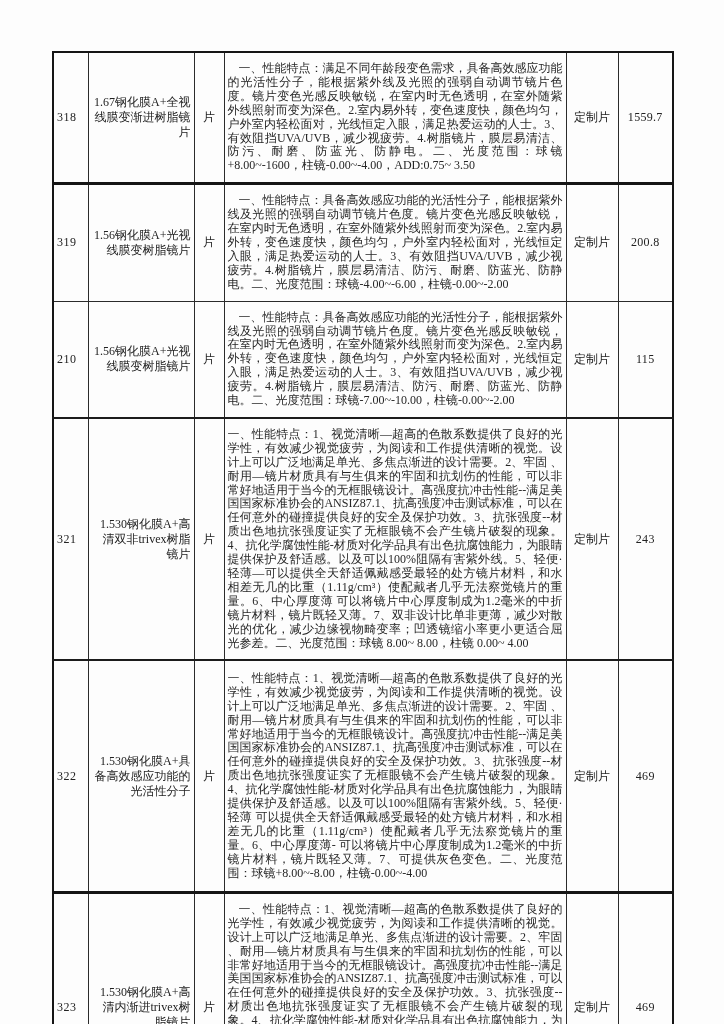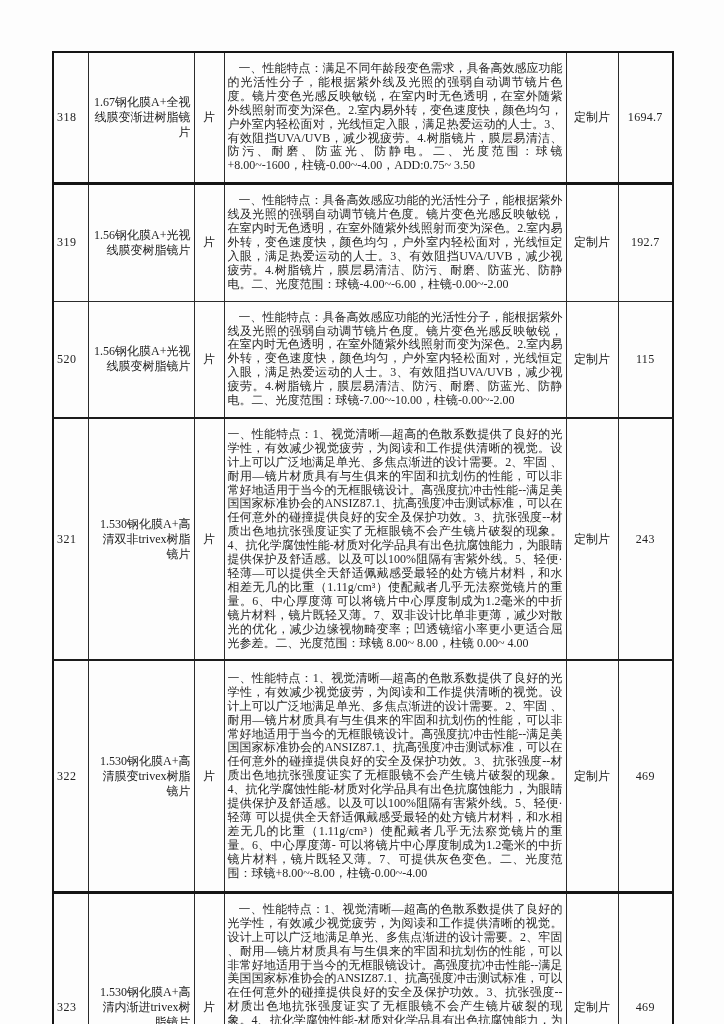--- a/index.html
+++ b/index.html
@@ -96,7 +96,7 @@
             <span class="para">一、性能特点：满足不同年龄段变色需求，具备高效感应功能的光活性分子，能根据紫外线及光照的强弱自动调节镜片色度。镜片变色光感反映敏锐，在室内时无色透明，在室外随紫外线照射而变为深色。2.室内易外转，变色速度快，颜色均匀，户外室内轻松面对，光线恒定入眼，满足热爱运动的人士。3、有效阻挡UVA/UVB，减少视疲劳。4.树脂镜片，膜层易清洁、防污、耐磨、防蓝光、防静电。二、光度范围：球镜+8.00~-1600，柱镜-0.00~-4.00，ADD:0.75~ 3.50</span>
           </td>
         <td class="c-type">定制片</td>
-        <td class="c-price">1694.7</td>
+        <td class="c-price">1559.7</td>
       </tr>
       <tr class="r319 indent bt3">
         <td class="c-no">319</td>

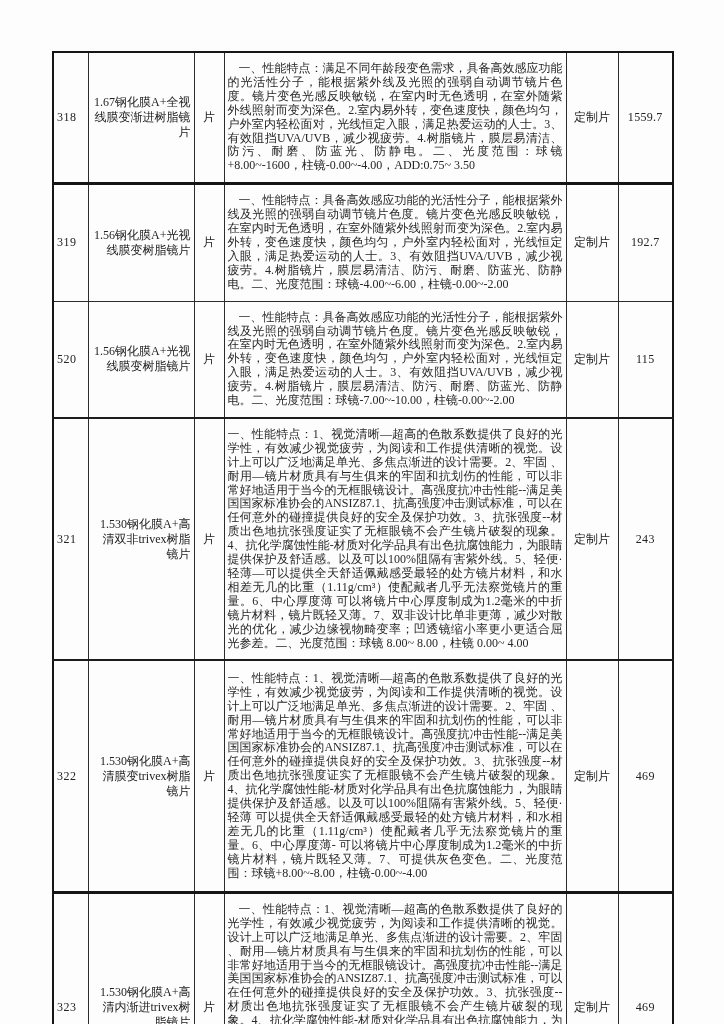--- a/index.html
+++ b/index.html
@@ -106,7 +106,7 @@
             <span class="para">一、性能特点：具备高效感应功能的光活性分子，能根据紫外线及光照的强弱自动调节镜片色度。镜片变色光感反映敏锐，在室内时无色透明，在室外随紫外线照射而变为深色。2.室内易外转，变色速度快，颜色均匀，户外室内轻松面对，光线恒定入眼，满足热爱运动的人士。3、有效阻挡UVA/UVB，减少视疲劳。4.树脂镜片，膜层易清洁、防污、耐磨、防蓝光、防静电。二、光度范围：球镜-4.00~-6.00，柱镜-0.00~-2.00</span>
           </td>
         <td class="c-type">定制片</td>
-        <td class="c-price">192.7</td>
+        <td class="c-price">200.8</td>
       </tr>
       <tr class="r320 indent">
         <td class="c-no">520</td>

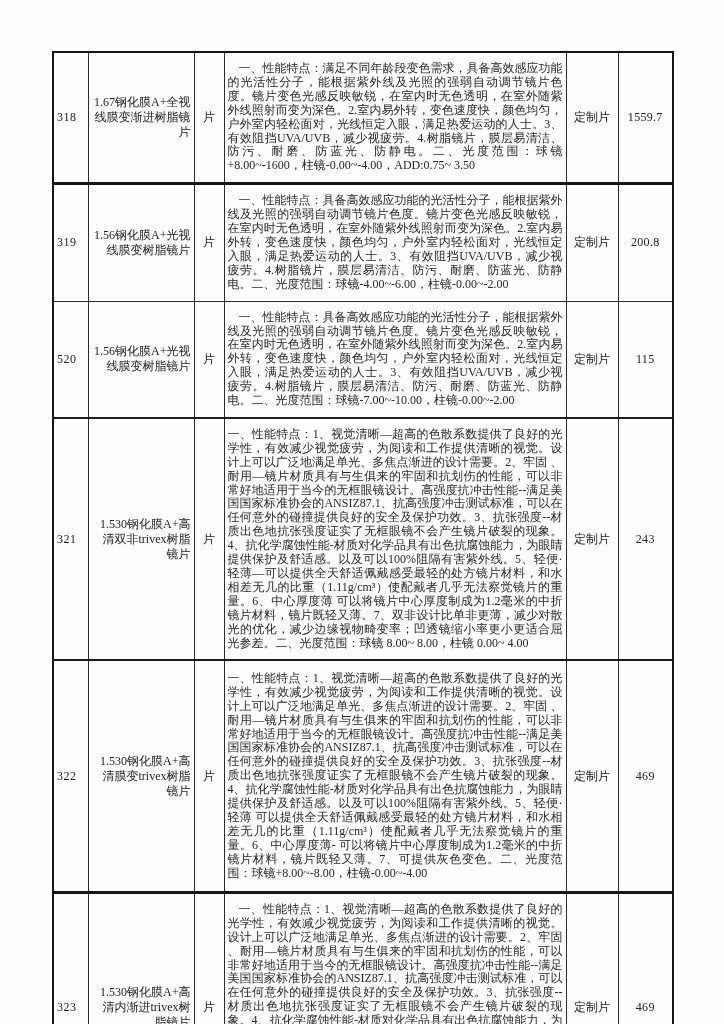--- a/index.html
+++ b/index.html
@@ -109,7 +109,7 @@
         <td class="c-price">200.8</td>
       </tr>
       <tr class="r320 indent">
-        <td class="c-no">520</td>
+        <td class="c-no">210</td>
         <td class="c-name">1.56钢化膜A+光视线膜变树脂镜片</td>
         <td class="c-unit">片</td>
         <td class="c-desc">

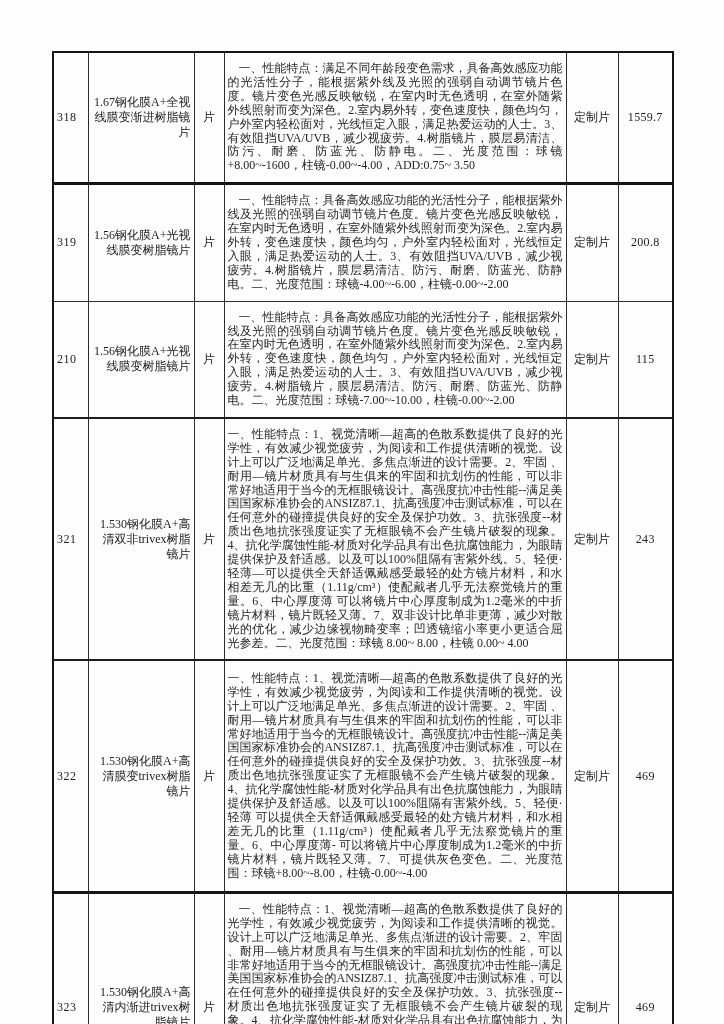--- a/index.html
+++ b/index.html
@@ -130,7 +130,7 @@
       </tr>
       <tr class="r322 bt2">
         <td class="c-no">322</td>
-        <td class="c-name">1.530钢化膜A+高清膜变trivex树脂镜片</td>
+        <td class="c-name">1.530钢化膜A+具备高效感应功能的光活性分子</td>
         <td class="c-unit">片</td>
         <td class="c-desc">
             <span class="para">一、性能特点：1、视觉清晰—超高的色散系数提供了良好的光学性，有效减少视觉疲劳，为阅读和工作提供清晰的视觉。设计上可以广泛地满足单光、多焦点渐进的设计需要。2、牢固 、耐用—镜片材质具有与生俱来的牢固和抗划伤的性能，可以非常好地适用于当今的无框眼镜设计。高强度抗冲击性能--满足美国国家标准协会的ANSIZ87.1、抗高强度冲击测试标准，可以在任何意外的碰撞提供良好的安全及保护功效。3、抗张强度--材质出色地抗张强度证实了无框眼镜不会产生镜片破裂的现象。4、抗化学腐蚀性能-材质对化学品具有出色抗腐蚀能力，为眼睛提供保护及舒适感。以及可以100%阻隔有害紫外线。5、轻便·轻薄 可以提供全天舒适佩戴感受最轻的处方镜片材料，和水相差无几的比重（1.11g/cm³）使配戴者几乎无法察觉镜片的重量。6、中心厚度薄- 可以将镜片中心厚度制成为1.2毫米的中折镜片材料，镜片既轻又薄。7、可提供灰色变色。二、光度范围：球镜+8.00~-8.00，柱镜-0.00~-4.00</span>

